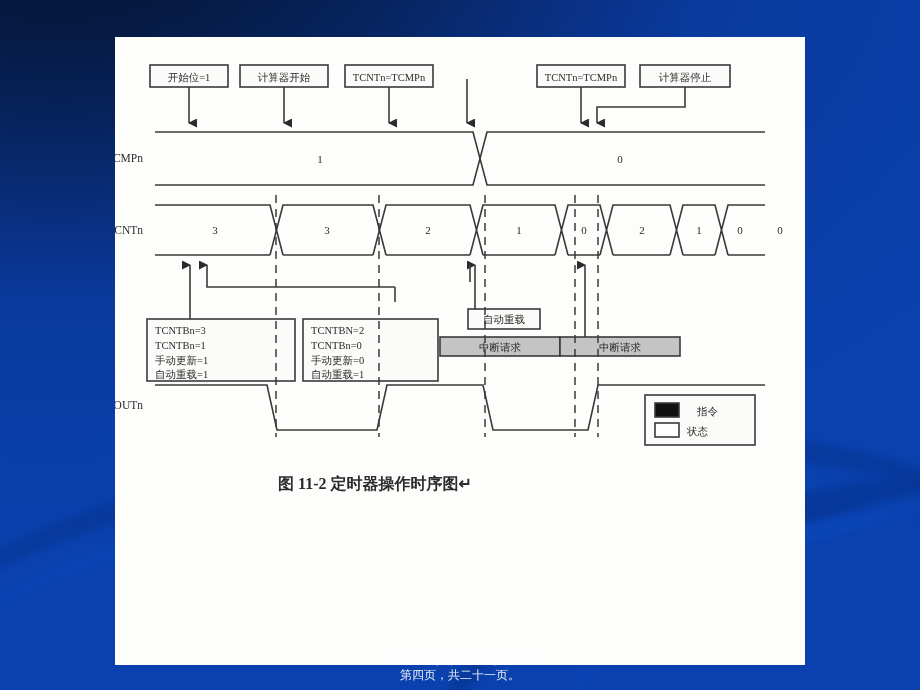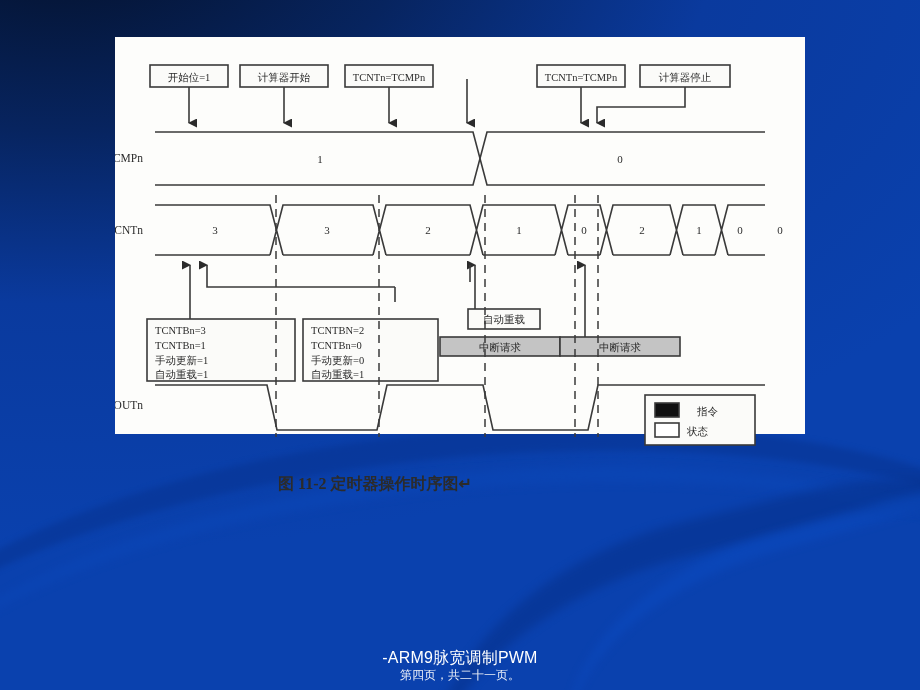--- a/index.html
+++ b/index.html
@@ -60,7 +60,7 @@
   #figure-panel {
     position: absolute;
     left: 115px; top: 37px;
-    width: 690px; height: 397px;
+    width: 690px; height: 628px;
     background: #fdfdfb;
   }
   #figure-svg { display: block; }

